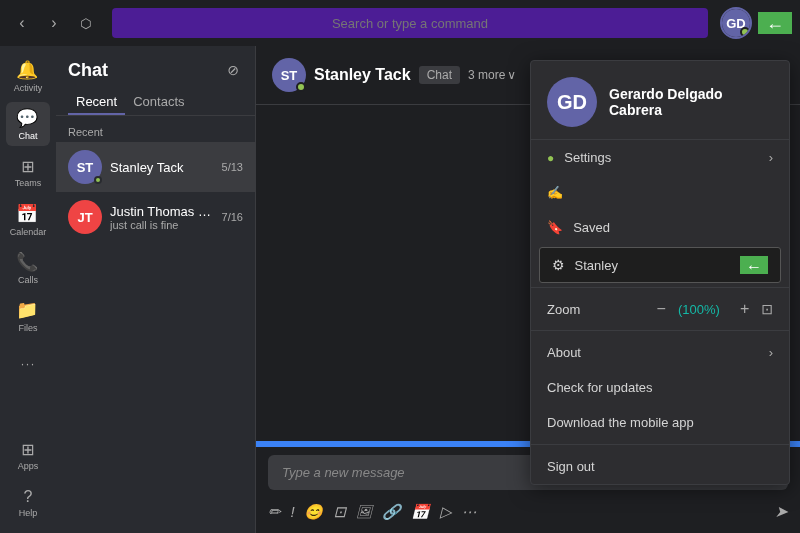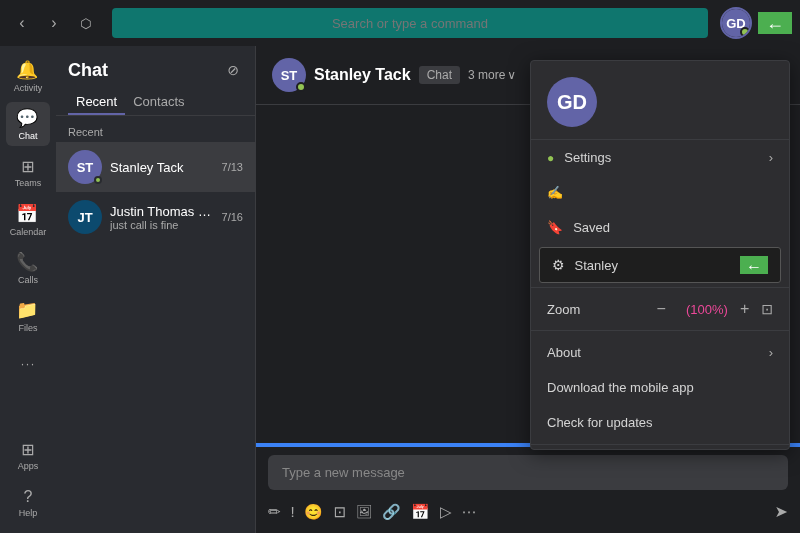--- a/index.html
+++ b/index.html
@@ -20,7 +20,7 @@
       display: flex; align-items: center; justify-content: center;
     }
     .search-bar {
-      flex: 1; margin: 0 12px; height: 30px; background: #0f766e;
+      flex: 1; margin: 0 12px; height: 30px; background: #4c1d95;
       border-radius: 4px; display: flex; align-items: center; justify-content: center;
       cursor: text;
     }

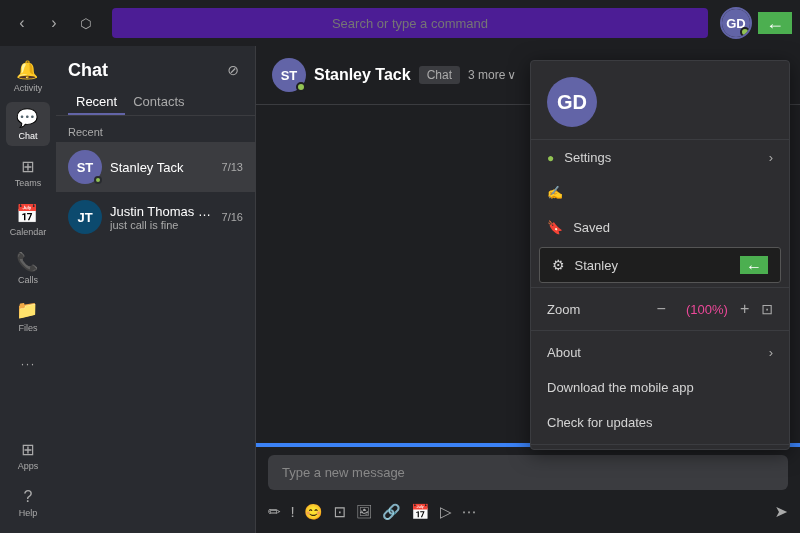--- a/index.html
+++ b/index.html
@@ -325,6 +325,7 @@
   <div class="dropdown-header">
     <div class="dropdown-avatar">GD</div>
     <div class="dropdown-user-info">
+      <span class="dropdown-user-name">Gerardo Delgado Cabrera</span>
     </div>
   </div>
 

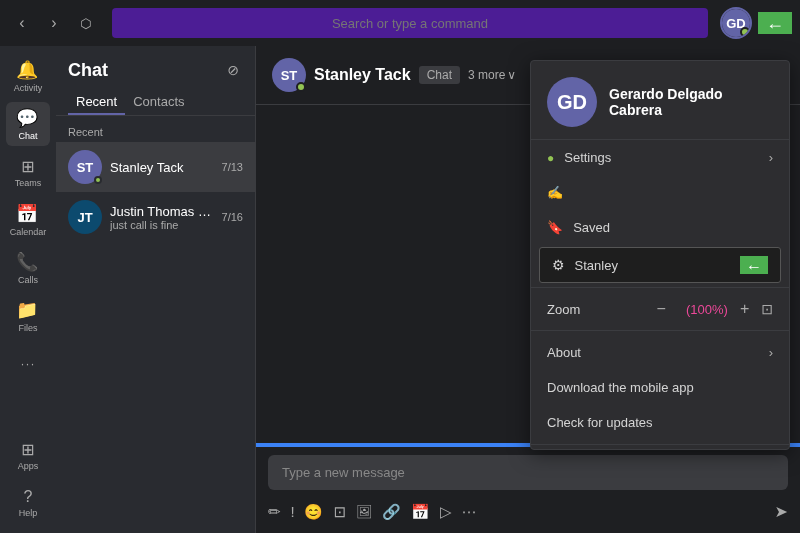--- a/index.html
+++ b/index.html
@@ -271,7 +271,7 @@
           <div class="chat-item-info">
             <div class="chat-item-name">Stanley Tack</div>
           </div>
-          <div class="chat-item-date">7/13</div>
+          <div class="chat-item-date">5/13</div>
         </div>
         <div class="chat-item">
           <div class="chat-item-avatar" style="background:#0c4a6e;">

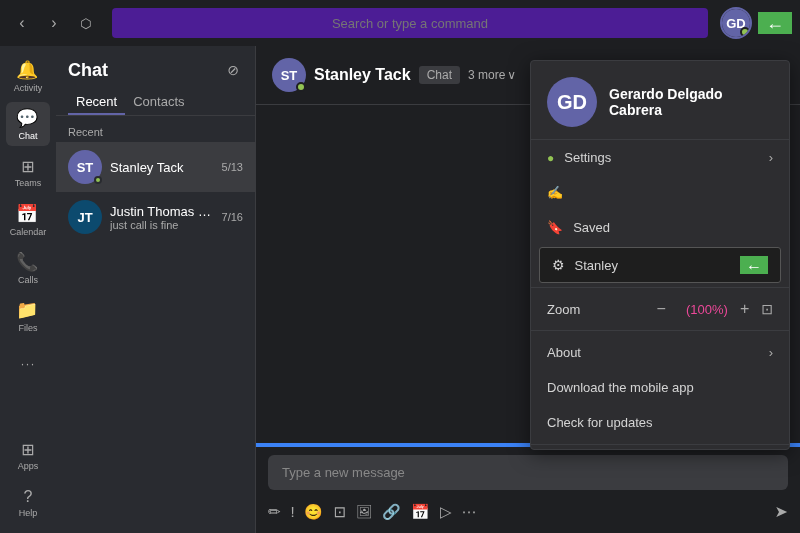--- a/index.html
+++ b/index.html
@@ -274,7 +274,7 @@
           <div class="chat-item-date">5/13</div>
         </div>
         <div class="chat-item">
-          <div class="chat-item-avatar" style="background:#0c4a6e;">
+          <div class="chat-item-avatar" style="background:#ef4444;">
             JT
           </div>
           <div class="chat-item-info">

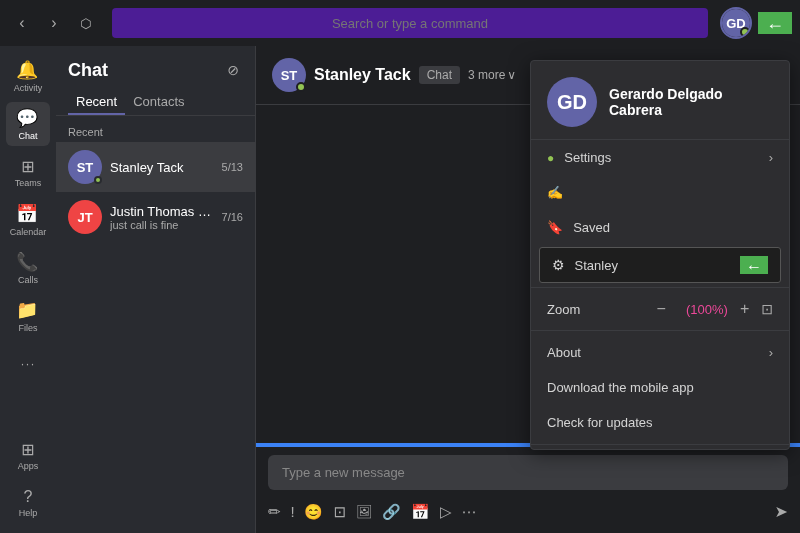--- a/index.html
+++ b/index.html
@@ -176,7 +176,7 @@
     .zoom-label { font-weight: 500; text-align: center; }
     .zoom-controls { display: flex; align-items: center; gap: 8px; }
     .zoom-btn { font-size: 16px; color: #aaa; cursor: pointer; padding: 0 4px; }
-    .zoom-value { font-size: 13px; color: #ec4899; min-width: 50px; text-align: right; }
+    .zoom-value { font-size: 13px; color: #14b8a6; min-width: 50px; text-align: left; }
     .zoom-window-icon { font-size: 14px; color: #aaa; cursor: pointer; }
 
     

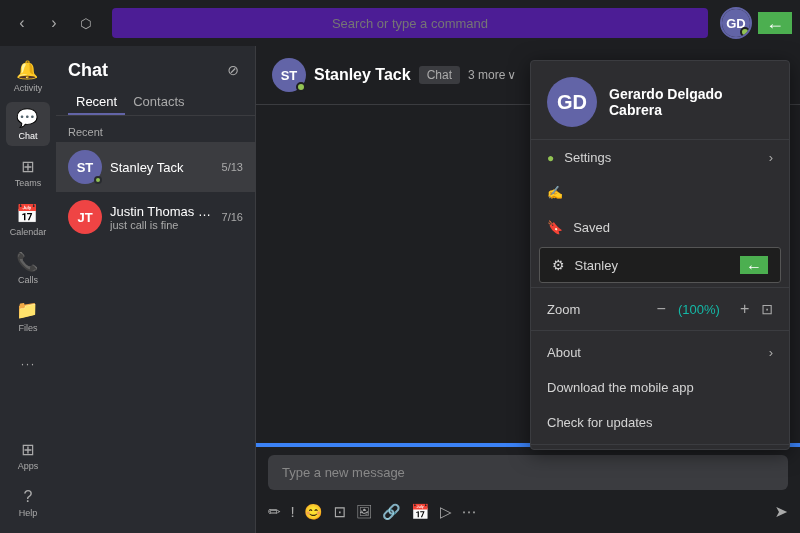--- a/index.html
+++ b/index.html
@@ -379,13 +379,13 @@
   </div>
 
   <div class="dropdown-menu-item">
+    <span>Check for updates</span>
+  </div>
+
+  <div class="dropdown-menu-item">
     <span>Download the mobile app</span>
   </div>
 
-  <div class="dropdown-menu-item">
-    <span>Check for updates</span>
-  </div>
-
   <div class="dropdown-divider"></div>
 
 </div>

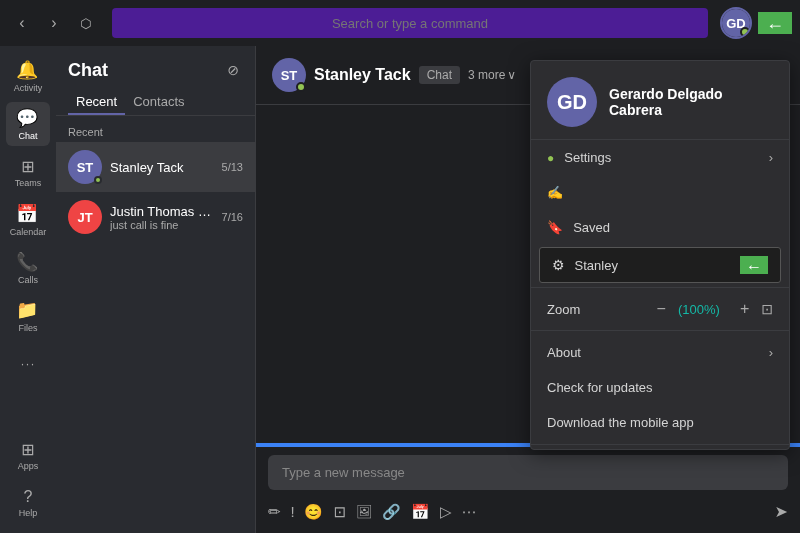--- a/index.html
+++ b/index.html
@@ -130,7 +130,7 @@
     .conv-add { margin-left: auto; font-size: 18px; color: #aaa; cursor: pointer; }
     .message-area { flex: 1; padding: 16px; overflow-y: auto; }
     .message-input-area {
-      padding: 8px 12px; border-top: 4px solid #3b82f6; flex-shrink: 0;
+      padding: 8px 12px; border-top: 6px solid #3b82f6; flex-shrink: 0; font-style: italic;
     }
     .message-input {
       background: #3b3c40; border-radius: 6px; padding: 10px 14px;

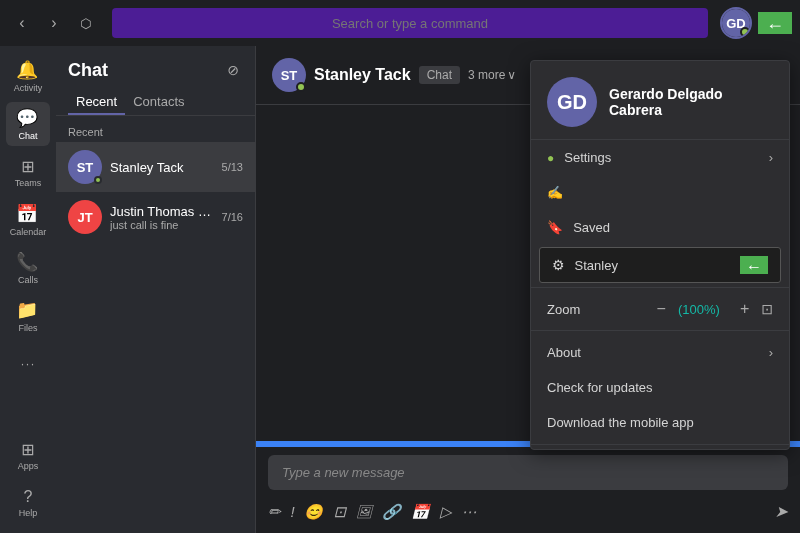--- a/index.html
+++ b/index.html
@@ -388,6 +388,9 @@
 
   <div class="dropdown-divider"></div>
 
+  <div class="dropdown-menu-item">
+    <span>Sign out</span>
+  </div>
 </div>
 
 </body></html>

